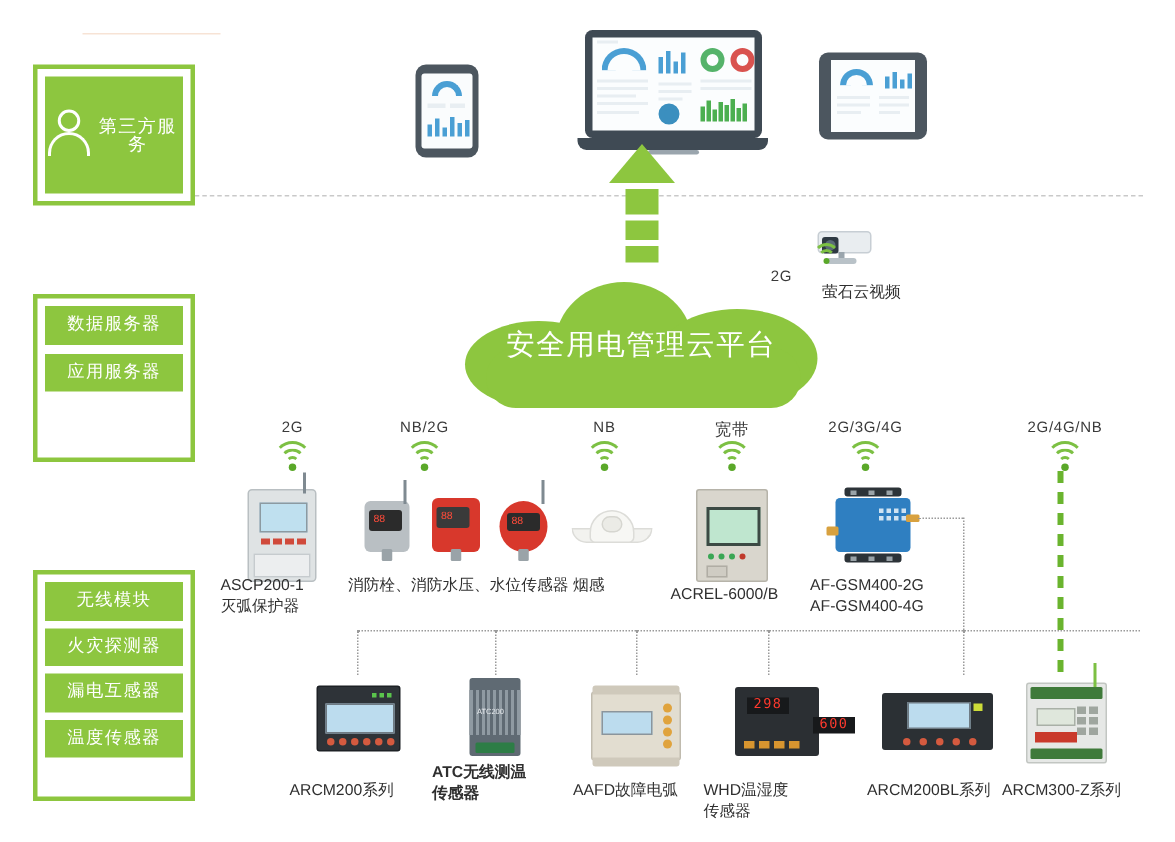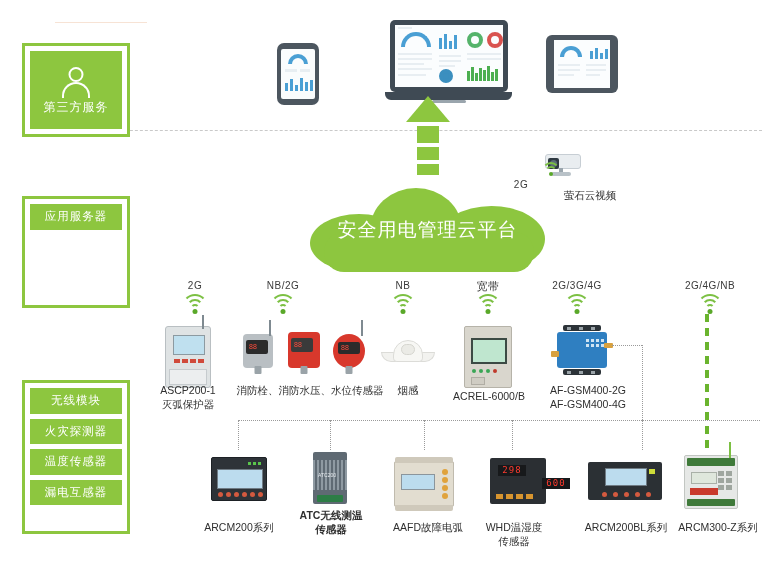--- a/index.html
+++ b/index.html
@@ -20,7 +20,7 @@
   .panel .chip:last-child{margin-bottom:0;}
 
   #panel-third{left:22px;top:43px;width:108px;height:94px;}
-  #panel-third .chip{height:100%;margin:0;display:flex;flex-direction:column;
+  #panel-third .chip{height:100%;margin:0;display:flex;flex-direction:row;
          align-items:center;justify-content:center;padding:0;}
   .person-ico{width:34px;height:30px;position:relative;margin-bottom:4px;}
   .person-ico .head{position:absolute;left:50%;top:0;transform:translateX(-50%);

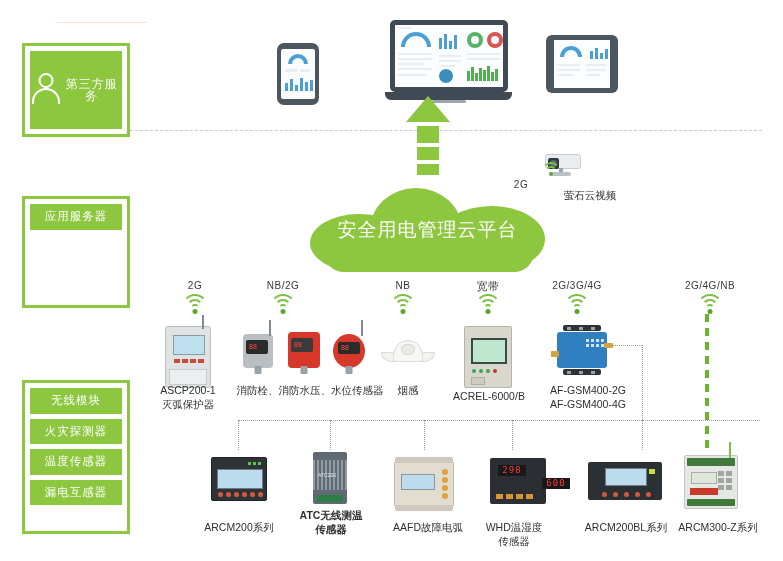--- a/index.html
+++ b/index.html
@@ -107,7 +107,7 @@
       letter-spacing:0.5px;white-space:nowrap;}
 
   
-  .cap{position:absolute;font-size:10.5px;color:#2f2f2f;text-align:center;
+  .cap{position:absolute;font-size:10.5px;color:#2f2f2f;text-align:left;
       line-height:14px;white-space:pre-line;}
 
   

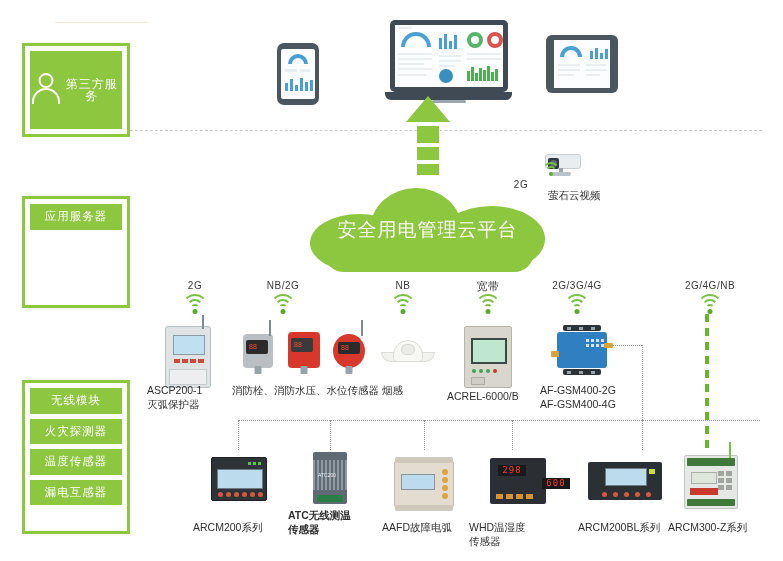--- a/index.html
+++ b/index.html
@@ -242,6 +242,7 @@
 </div>
 
 <div class="panel" id="panel-servers">
+  <div class="chip">数据服务器</div>
   <div class="chip">应用服务器</div>
 </div>
 

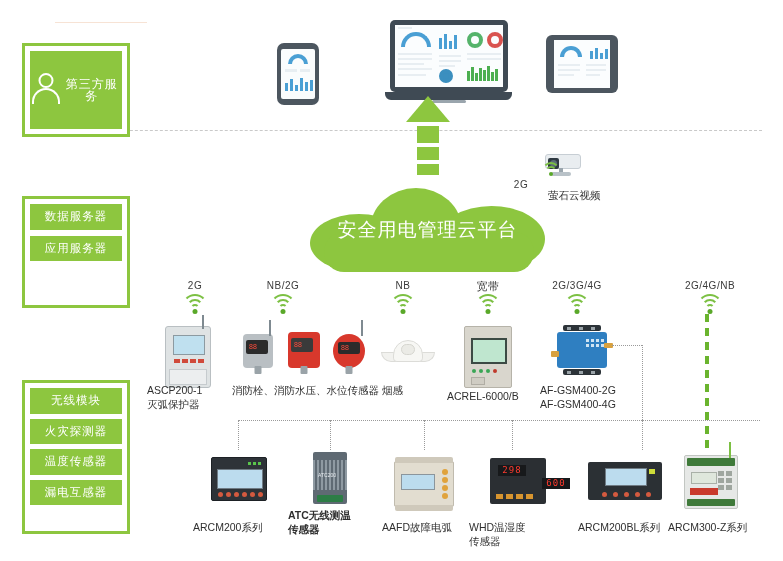--- a/index.html
+++ b/index.html
@@ -249,8 +249,8 @@
 <div class="panel" id="panel-sensors">
   <div class="chip">无线模块</div>
   <div class="chip">火灾探测器</div>
+  <div class="chip">漏电互感器</div>
   <div class="chip">温度传感器</div>
-  <div class="chip">漏电互感器</div>
 </div>
 
 <div class="abs" id="phone">

